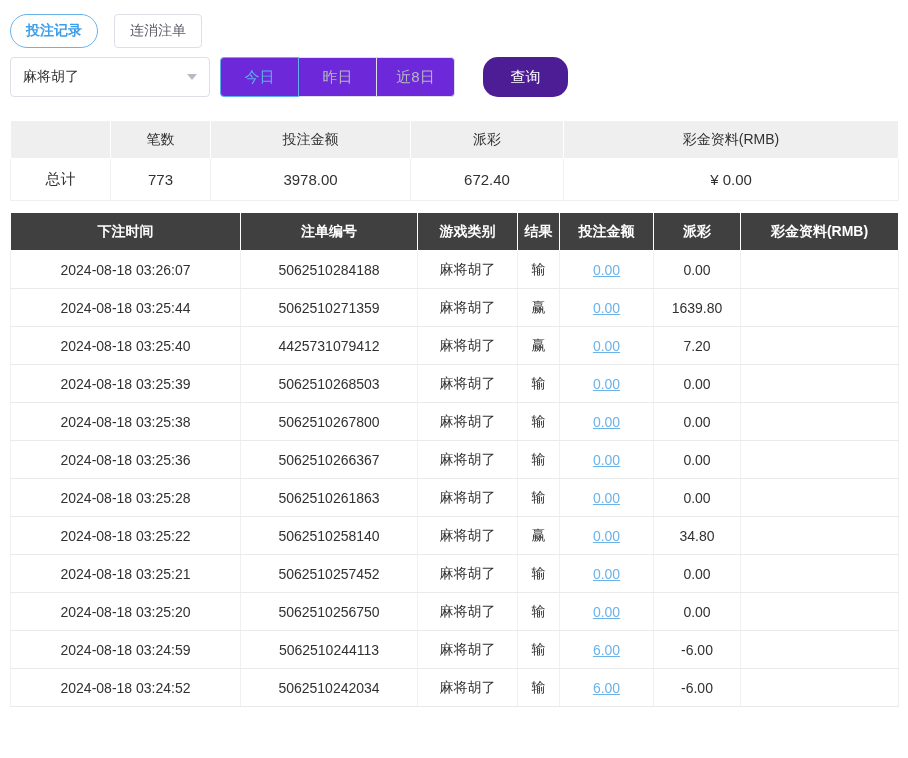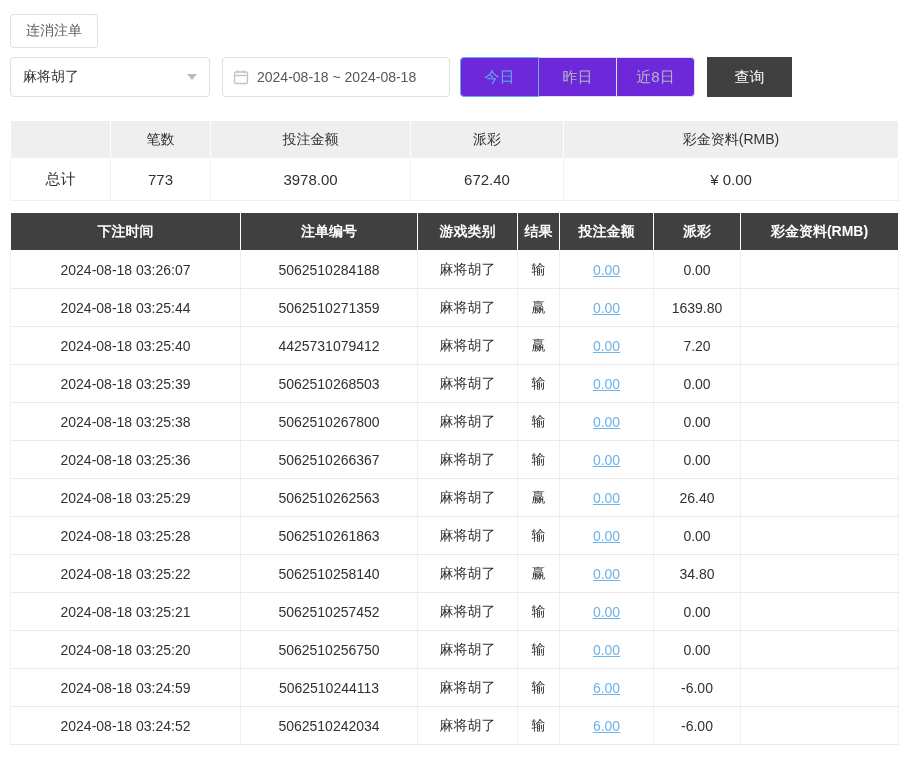--- a/index.html
+++ b/index.html
@@ -91,6 +91,7 @@
 <div class="page">
 
   <div class="tabs">
+    <div class="tab active">投注记录</div>
     <div class="tab inactive">连消注单</div>
   </div>
 

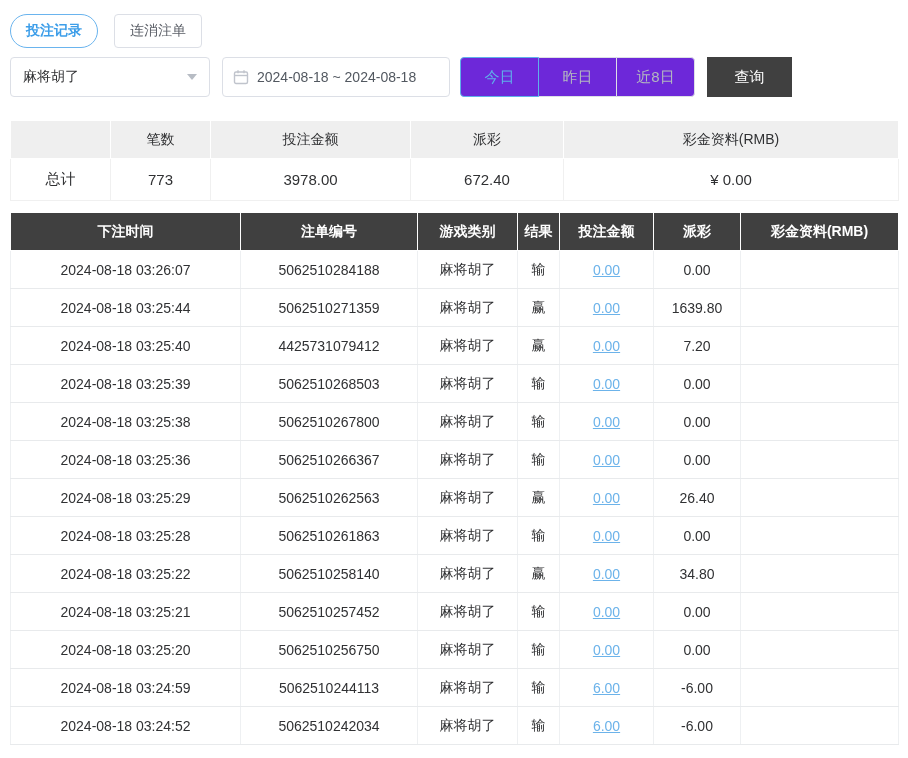--- a/index.html
+++ b/index.html
@@ -101,17 +101,6 @@
       <span class="caret"></span>
     </div>
 
-    <div class="date-box">
-      <span class="cal-icon">
-        <svg width="16" height="16" viewBox="0 0 16 16" fill="none" stroke="#c0c4cc" stroke-width="1.4">
-          <rect x="1.5" y="3" width="13" height="11.5" rx="1.5"></rect>
-          <line x1="1.5" y1="6.5" x2="14.5" y2="6.5"></line>
-          <line x1="5" y1="1.2" x2="5" y2="4.2"></line>
-          <line x1="11" y1="1.2" x2="11" y2="4.2"></line>
-        </svg>
-      </span>
-      <span>2024-08-18 ~ 2024-08-18</span>
-    </div>
 
     <div class="btn-group">
       <div class="qbtn active">今日</div>

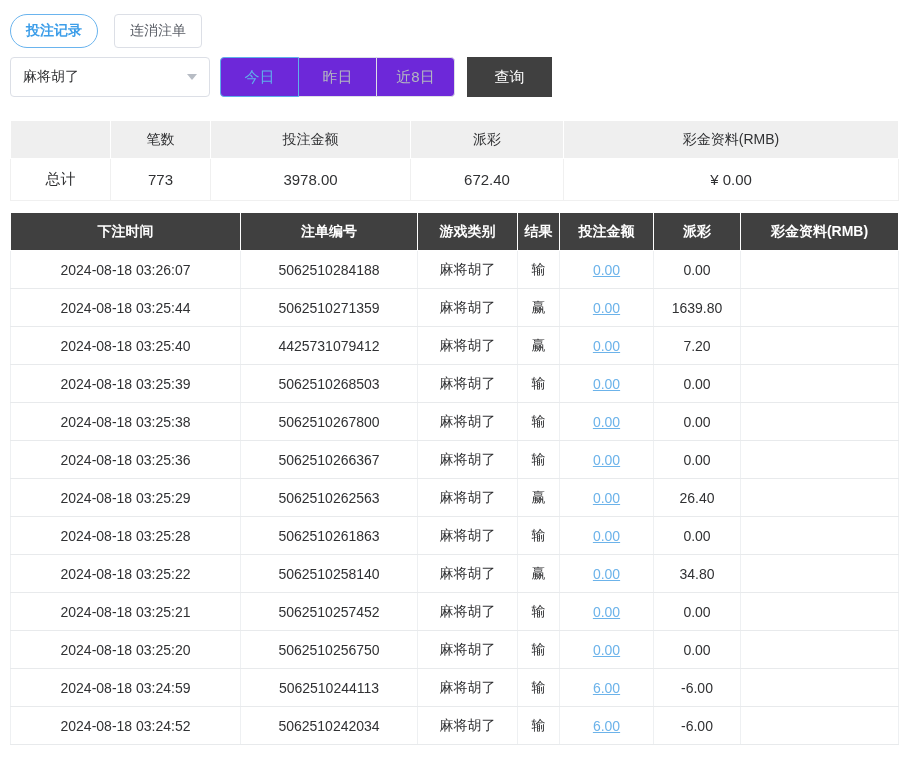--- a/index.html
+++ b/index.html
@@ -54,8 +54,8 @@
   .qbtn:last-child { border-radius: 0 4px 4px 0; }
   .qbtn.active { border-color: #5fb0ea; color: #5fb0ea; position: relative; z-index: 2; }
   .search-btn {
-    margin-left: 12px; width: 85px; height: 40px; background: #404040; color: #fff;
-    border: none; border-radius: 0; font-size: 15px; cursor: pointer;
+    margin-left: 28px; width: 85px; height: 40px; background: #4c1d95; color: #fff;
+    border: none; border-radius: 15px; font-size: 15px; cursor: pointer;
     display: inline-flex; align-items: center; justify-content: center;
   }
 

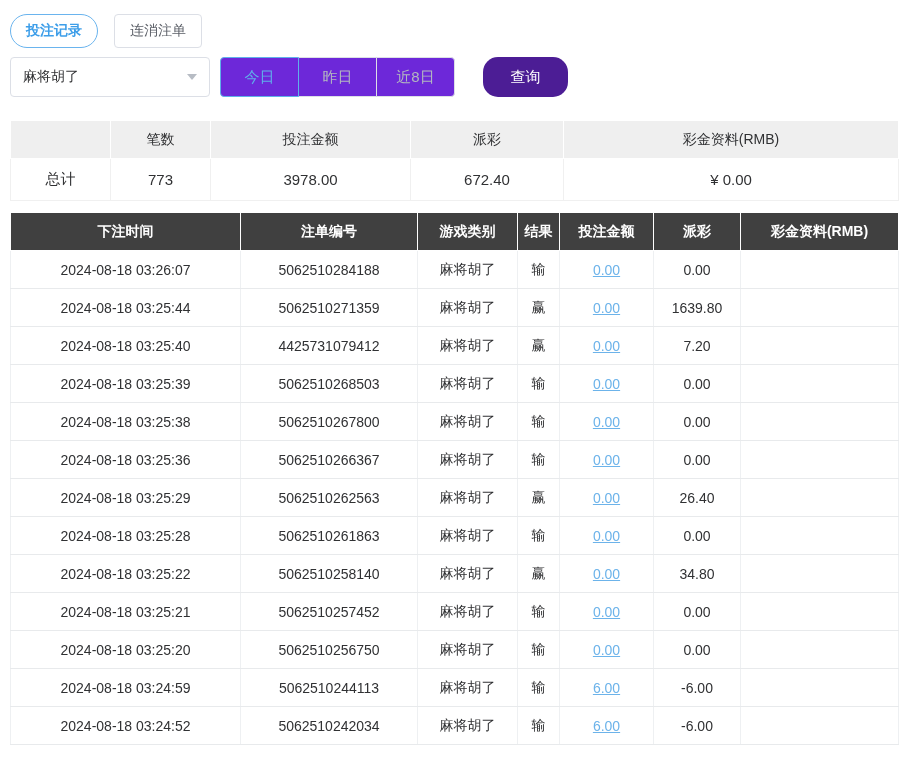--- a/index.html
+++ b/index.html
@@ -216,15 +216,6 @@
           <td></td>
         </tr>
         <tr>
-          <td>2024-08-18 03:25:29</td>
-          <td>5062510262563</td>
-          <td>麻将胡了</td>
-          <td>赢</td>
-          <td><span class="bet-link">0.00</span></td>
-          <td>26.40</td>
-          <td></td>
-        </tr>
-        <tr>
           <td>2024-08-18 03:25:28</td>
           <td>5062510261863</td>
           <td>麻将胡了</td>

